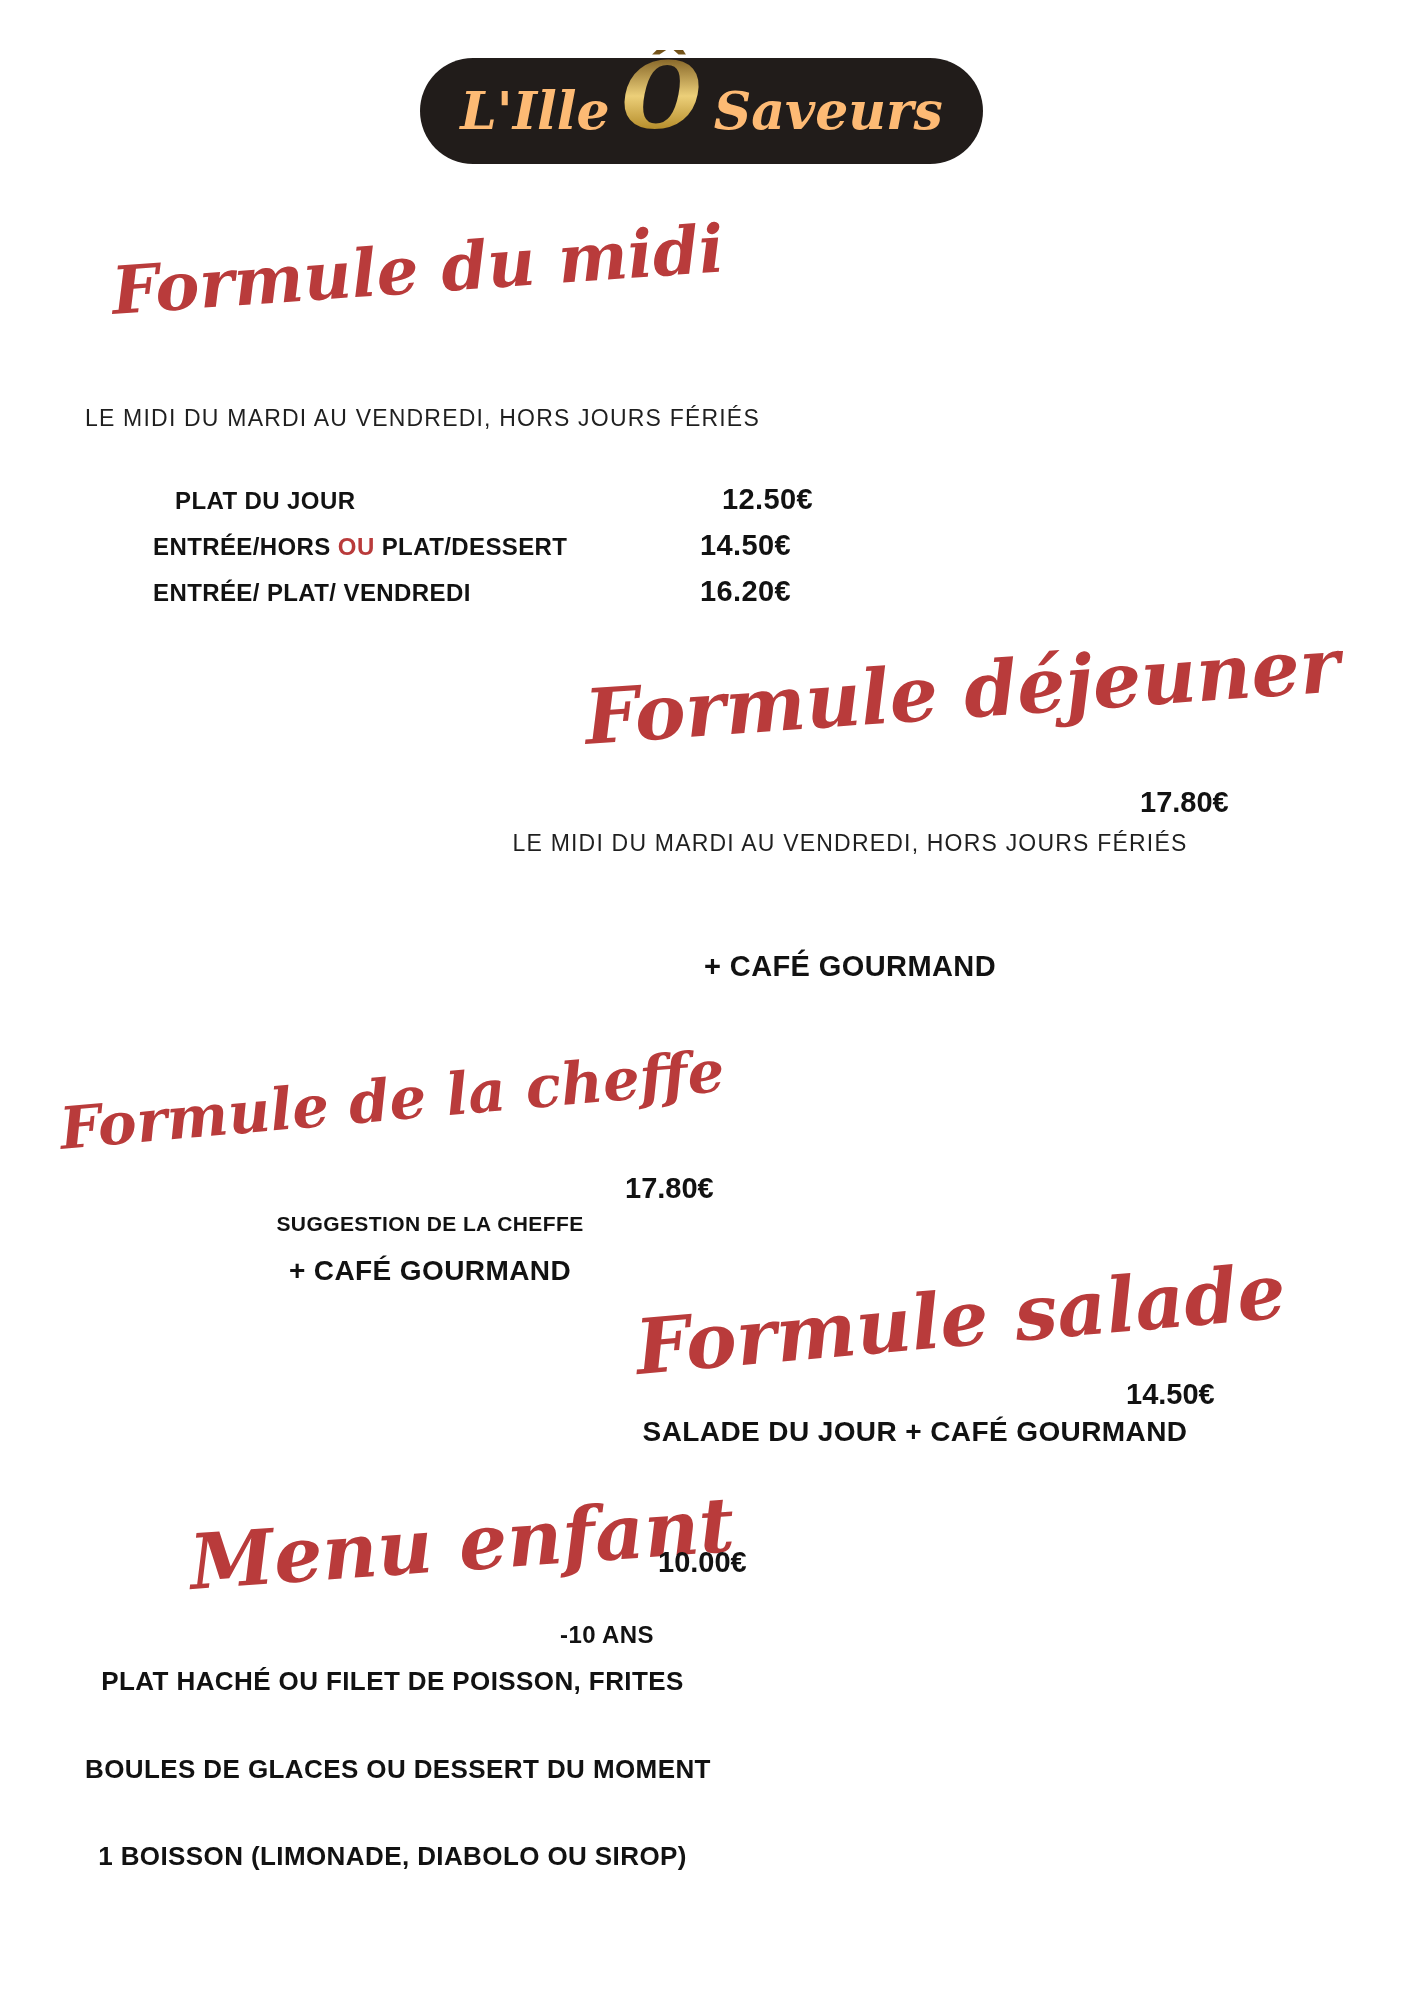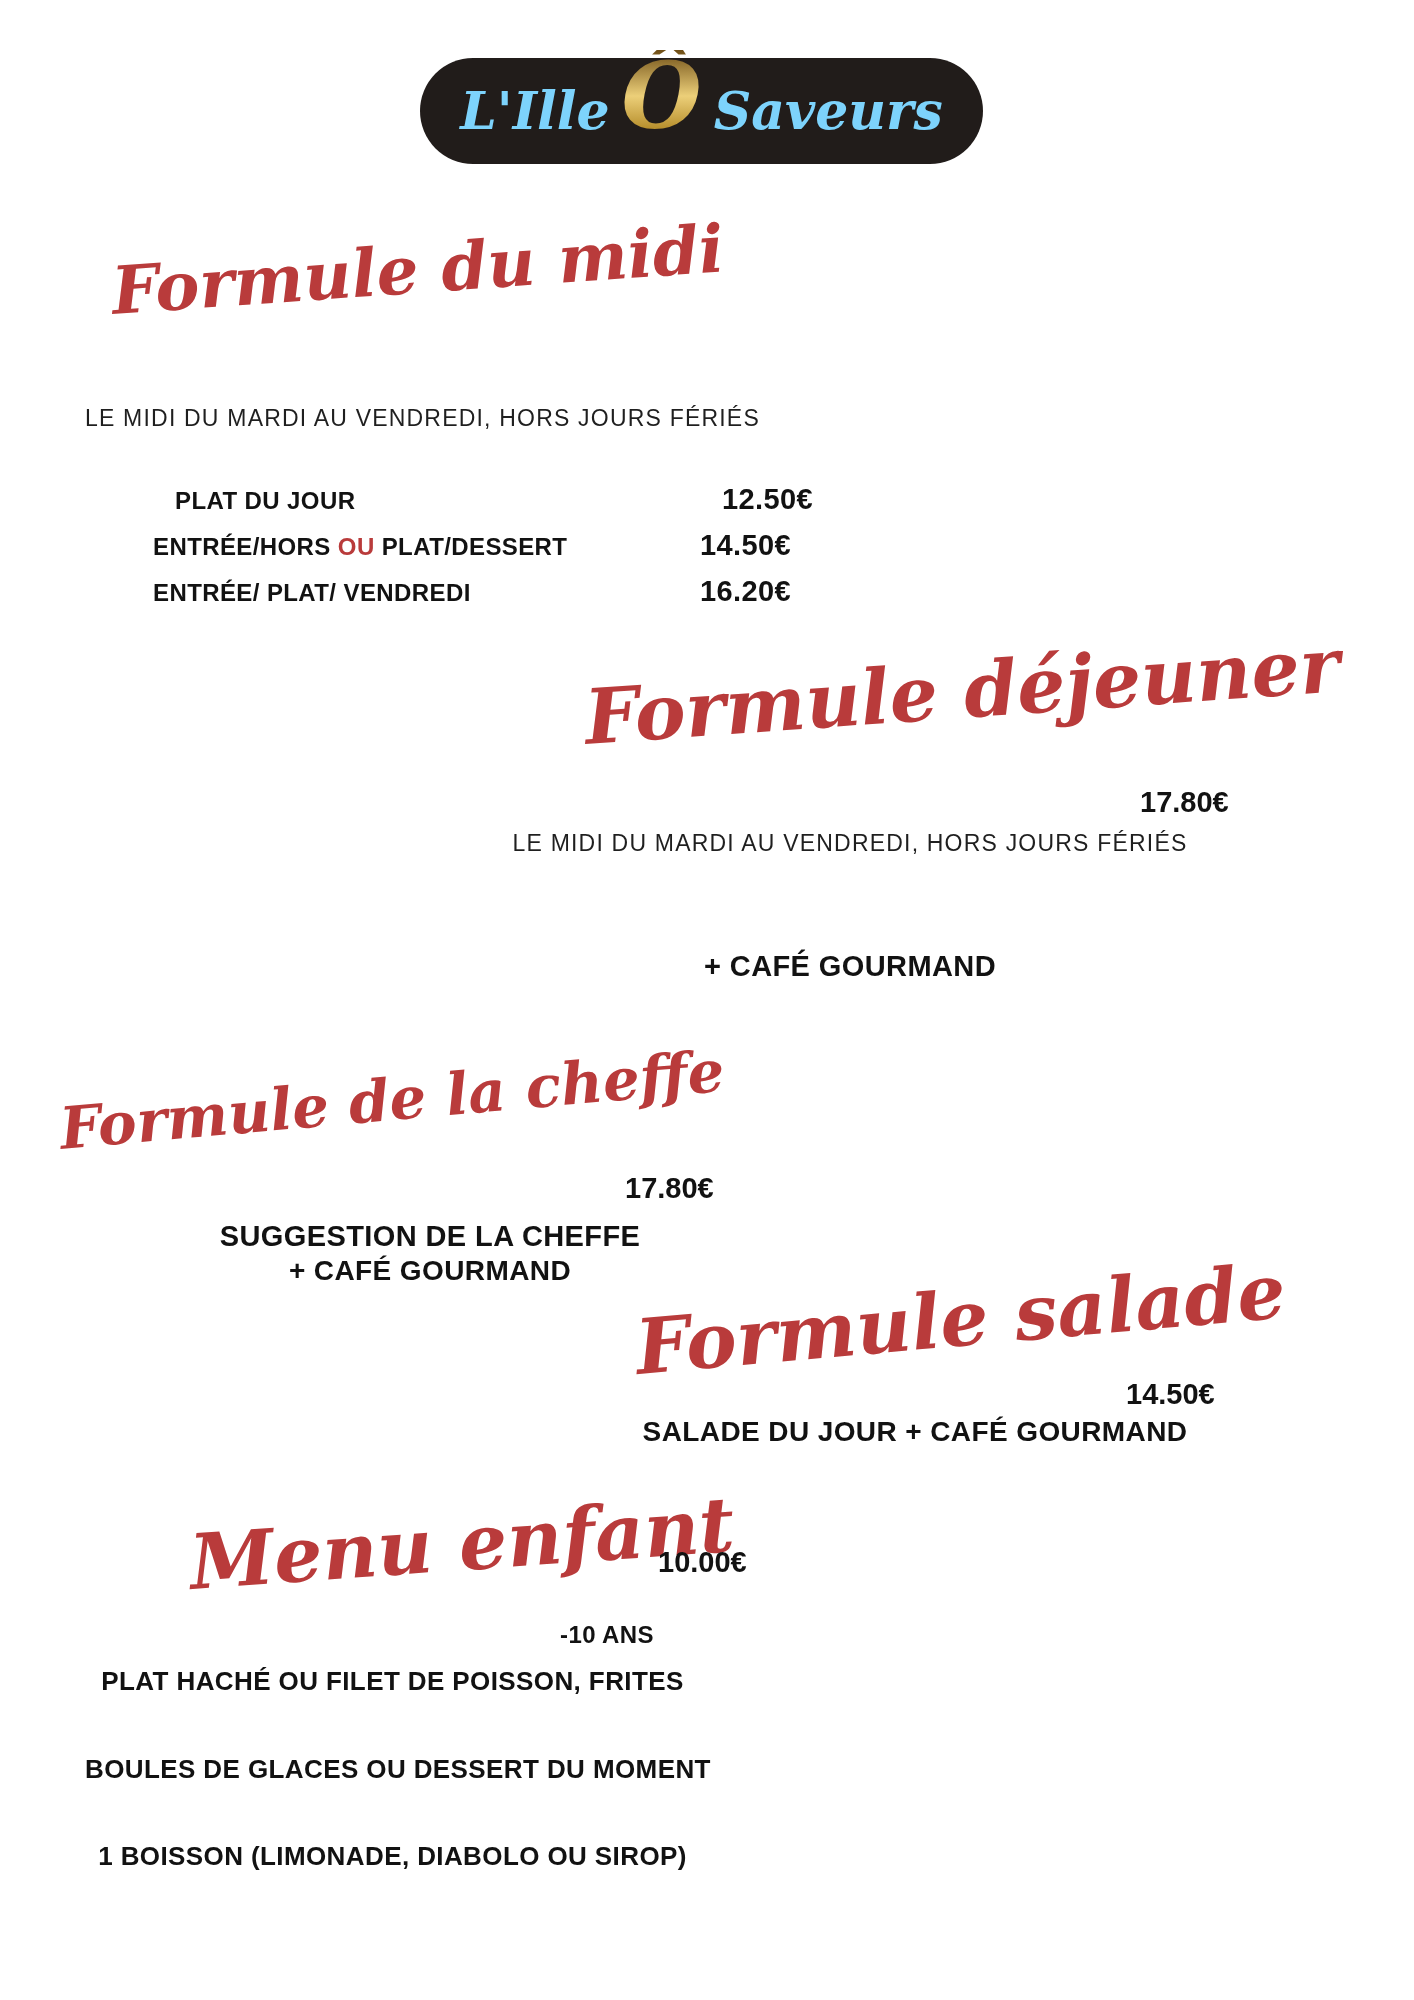--- a/index.html
+++ b/index.html
@@ -26,7 +26,7 @@
   }
   .logo-script{
     font-family:"DejaVu Serif", serif;font-style:italic;font-weight:bold;
-    color:#7dd3fc;font-size:52px;line-height:1;white-space:nowrap;
+    color:#fdba74;font-size:52px;line-height:1;white-space:nowrap;
   }
   .logo-accent{
     font-size:92px;margin-top:-30px;

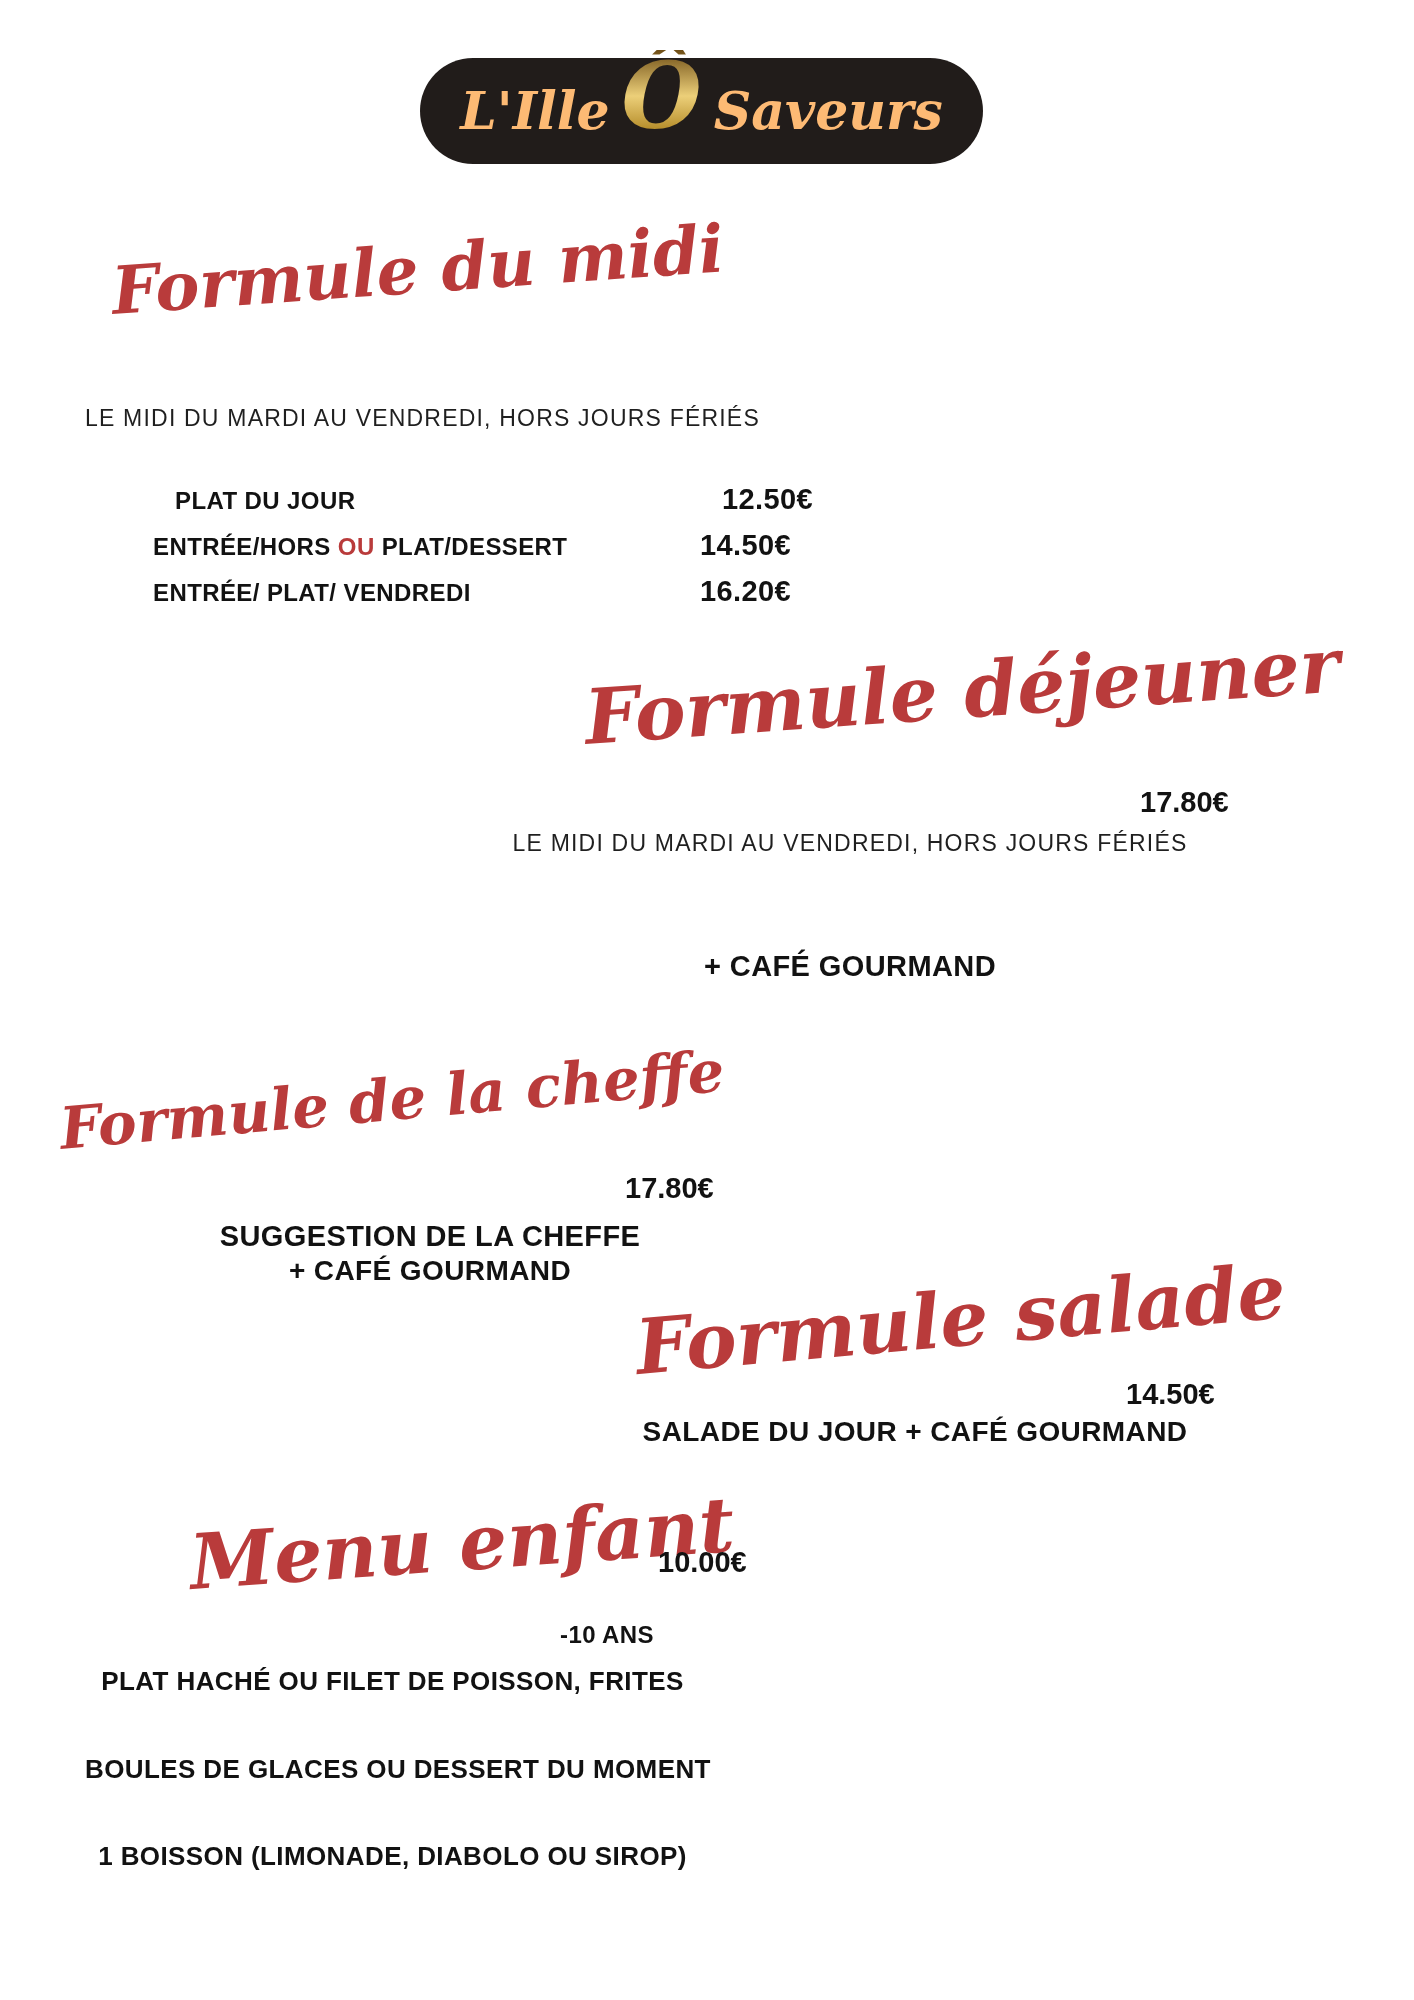--- a/index.html
+++ b/index.html
@@ -68,7 +68,7 @@
   
   .chef-title{left:60px;top:1100px;font-size:58px;transform:rotate(-5deg);}
   .chef-price{left:625px;top:1172px;}
-  .chef-line1{left:170px;top:1212px;width:520px;font-size:29px;margin-top:8px;}
+  .chef-line1{left:170px;top:1212px;width:520px;font-size:21px;}
   .chef-line2{left:170px;top:1255px;width:520px;font-size:28px;}
 
   

